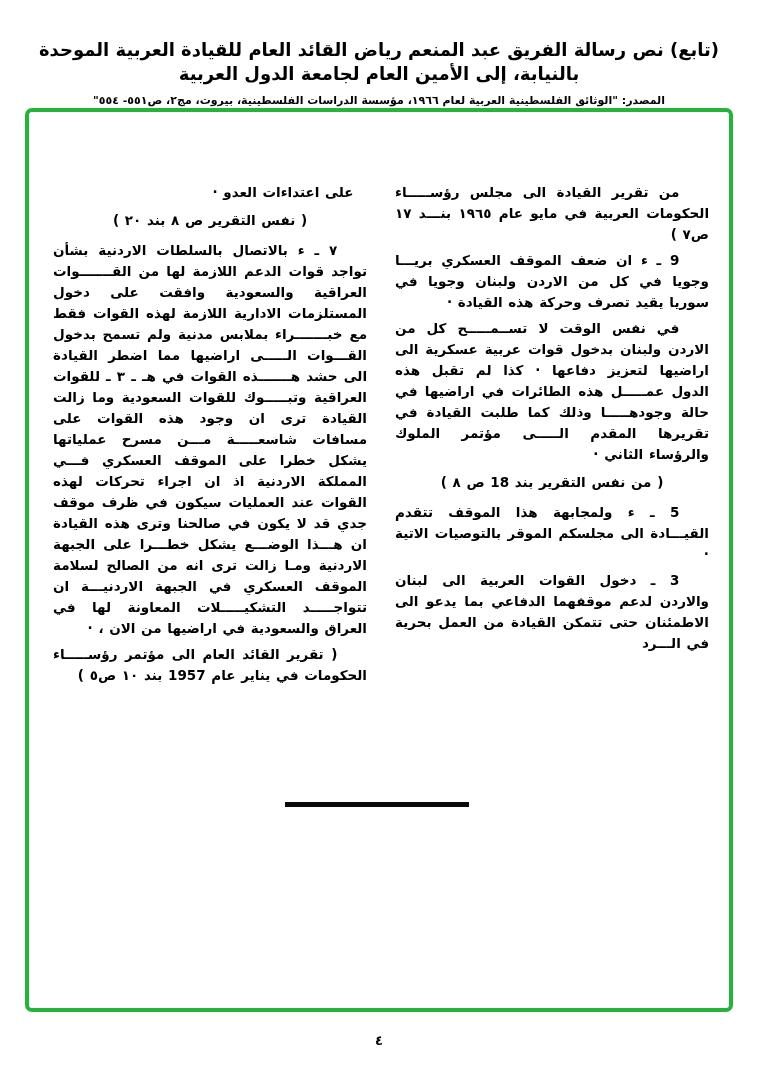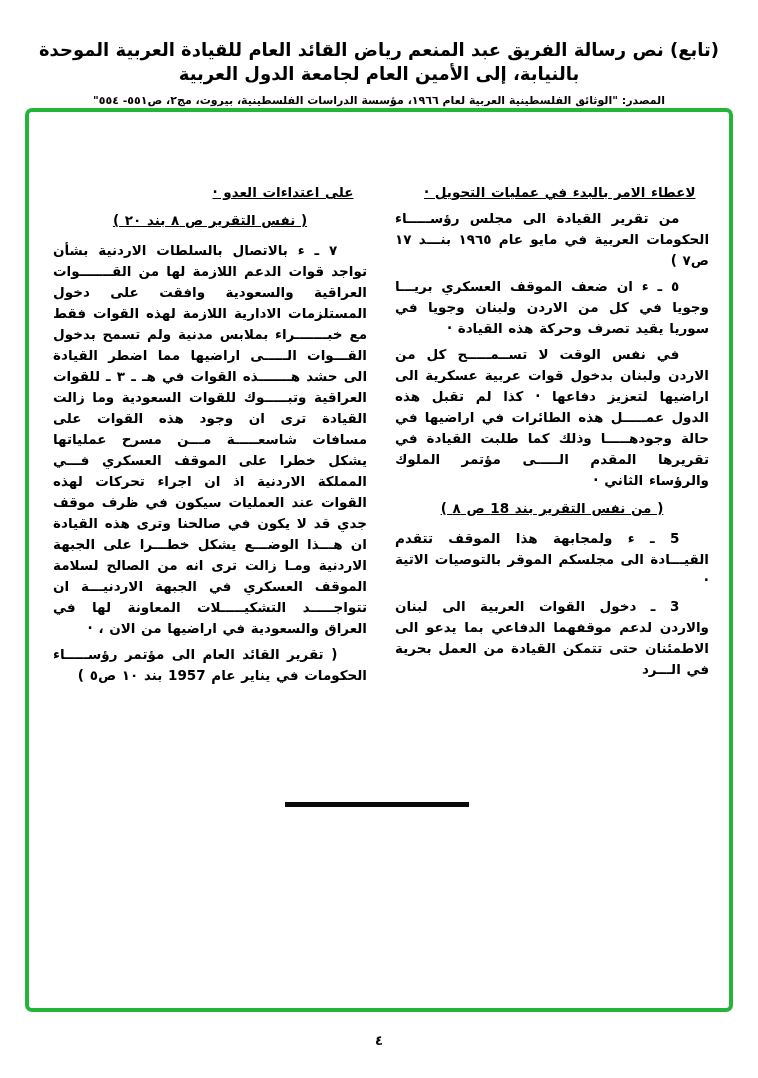--- a/index.html
+++ b/index.html
@@ -53,7 +53,7 @@
     margin-bottom: 5px;
     word-spacing: 1px;
   }
-  .col p.cont   { text-indent: 1em; text-decoration: underline; }
+  .col p.cont   { text-indent: 1em; }
   .col p.indent { text-indent: 2.2em; }
   .col p.center { text-align: center; text-indent: 0; margin: 7px 0 9px; text-decoration: underline; }
   .divider {

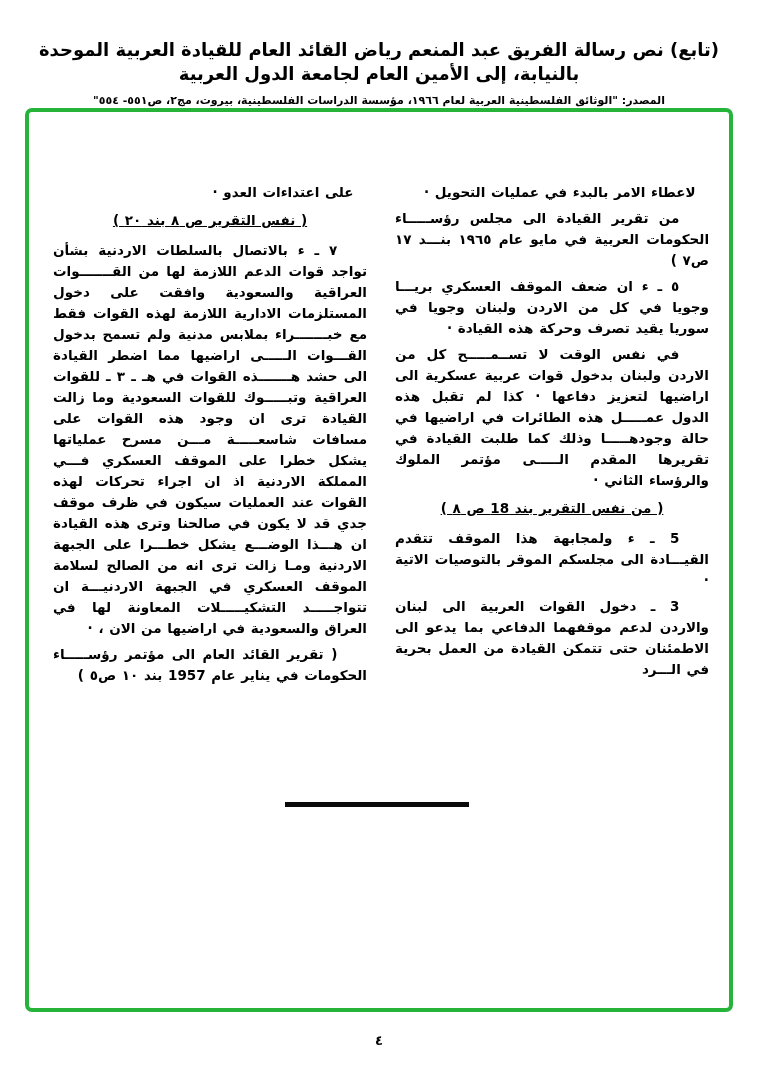--- a/index.html
+++ b/index.html
@@ -82,7 +82,6 @@
   <div class="columns">
 
     <div class="col">
-      <p class="cont">لاعطاء الامر بالبدء في عمليات التحويل ·</p>
       <p class="indent">من تقرير القيادة الى مجلس رؤســـــاء الحكومات العربية في مايو عام ١٩٦٥ بنـــد ١٧ ص٧ )</p>
       <p class="indent">٥ ـ ء ان ضعف الموقف العسكري بريـــا وجويا في كل من الاردن ولبنان وجويا في سوريا يقيد تصرف وحركة هذه القيادة ·</p>
       <p class="indent">في نفس الوقت لا تســمـــــح كل من الاردن ولبنان بدخول قوات عربية عسكرية الى اراضيها لتعزيز دفاعها · كذا لم تقبل هذه الدول عمـــــل هذه الطائرات في اراضيها في حالة وجودهـــــا وذلك كما طلبت القيادة في تقريرها المقدم الـــــى مؤتمر الملوك والرؤساء الثاني ·</p>

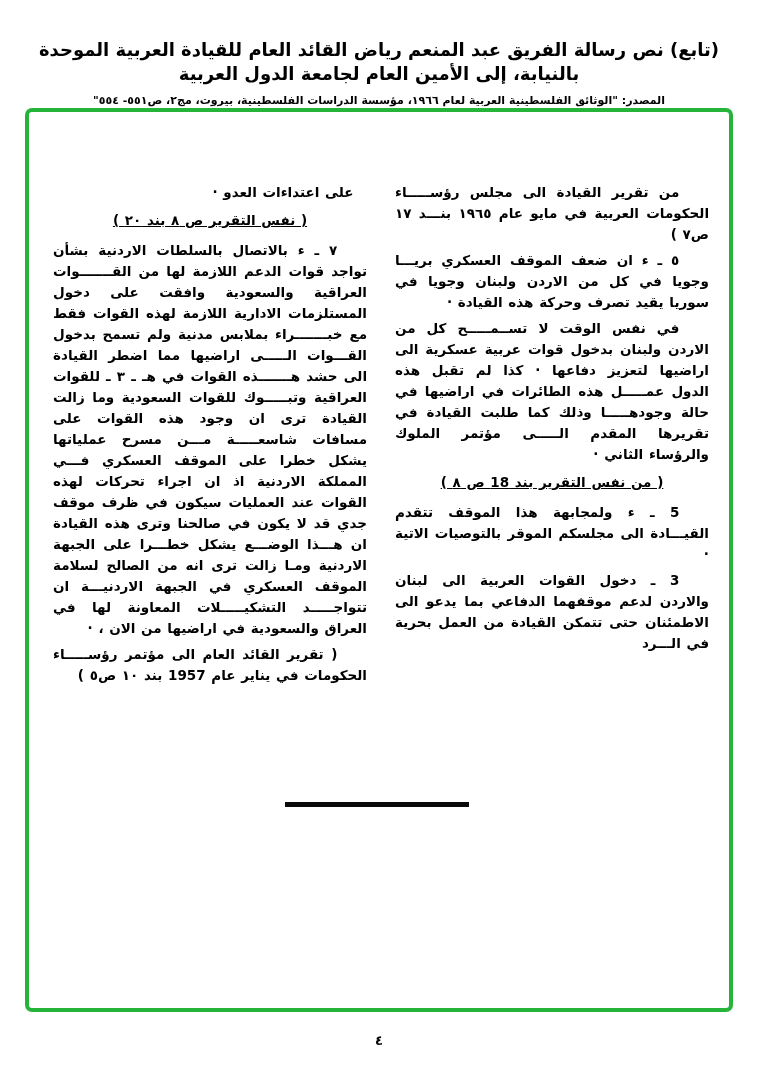--- a/index.html
+++ b/index.html
@@ -55,7 +55,7 @@
   }
   .col p.cont   { text-indent: 1em; }
   .col p.indent { text-indent: 2.2em; }
-  .col p.center { text-align: center; text-indent: 0; margin: 7px 0 9px; text-decoration: underline; }
+  .col p.center { text-align: center; text-indent: 0; margin: 7px 0 9px; }
   .divider {
     position: absolute;
     left: 256px; top: 690px;

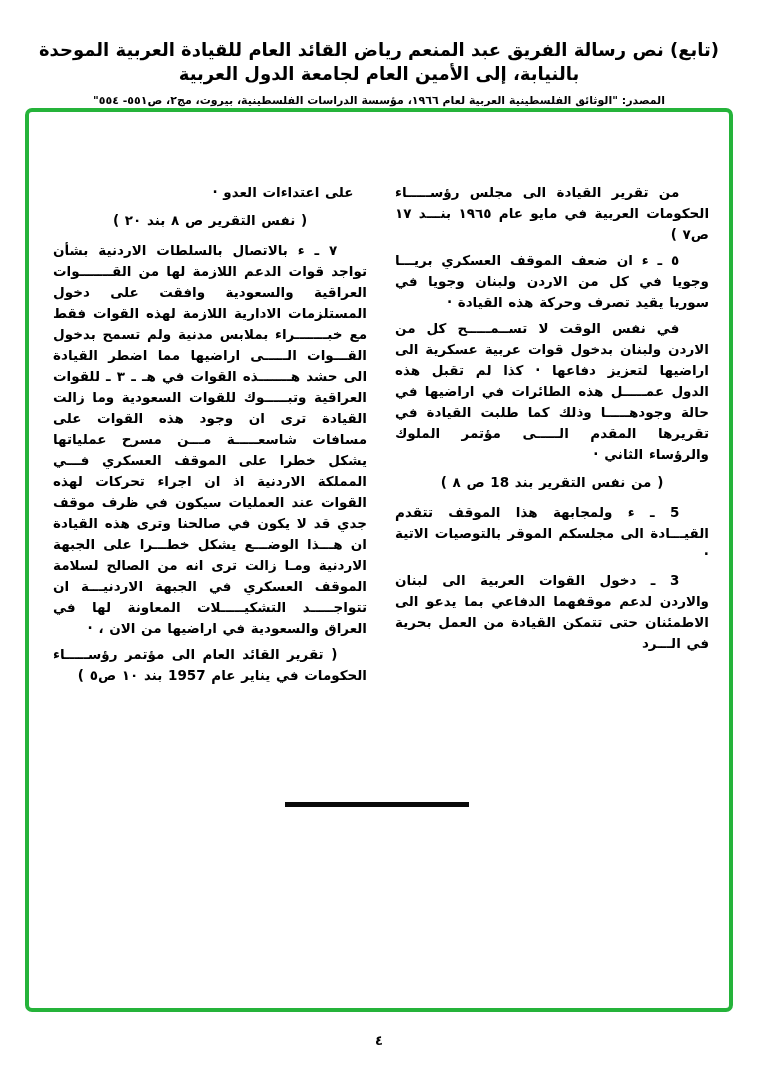--- a/index.html
+++ b/index.html
@@ -83,7 +83,7 @@
 
     <div class="col">
       <p class="indent">من تقرير القيادة الى مجلس رؤســـــاء الحكومات العربية في مايو عام ١٩٦٥ بنـــد ١٧ ص٧ )</p>
-      <p class="indent">٥ ـ ء ان ضعف الموقف العسكري بريـــا وجويا في كل من الاردن ولبنان وجويا في سوريا يقيد تصرف وحركة هذه القيادة ·</p>
+      <p class="indent">9 ـ ء ان ضعف الموقف العسكري بريـــا وجويا في كل من الاردن ولبنان وجويا في سوريا يقيد تصرف وحركة هذه القيادة ·</p>
       <p class="indent">في نفس الوقت لا تســمـــــح كل من الاردن ولبنان بدخول قوات عربية عسكرية الى اراضيها لتعزيز دفاعها · كذا لم تقبل هذه الدول عمـــــل هذه الطائرات في اراضيها في حالة وجودهـــــا وذلك كما طلبت القيادة في تقريرها المقدم الـــــى مؤتمر الملوك والرؤساء الثاني ·</p>
       <p class="center">( من نفس التقرير بند 18 ص ٨ )</p>
       <p class="indent">5 ـ ء ولمجابهة هذا الموقف تتقدم القيـــادة الى مجلسكم الموقر بالتوصيات الاتية ·</p>

